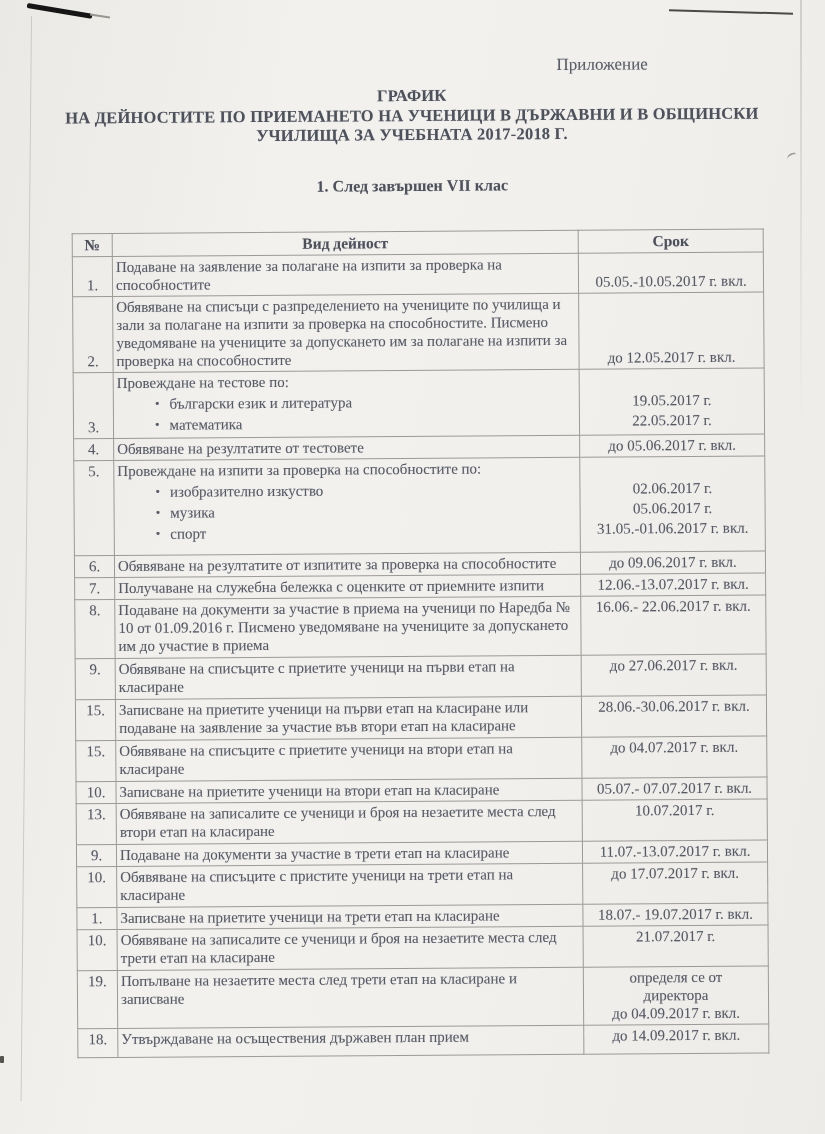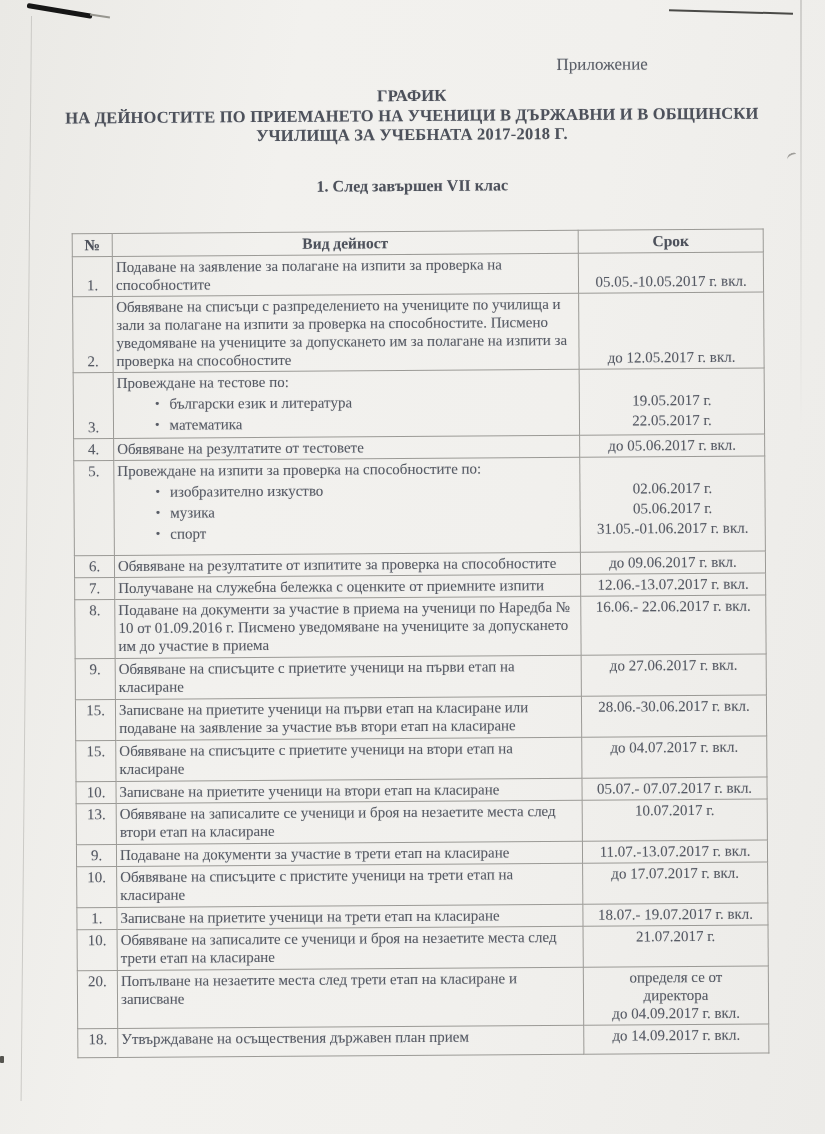--- a/index.html
+++ b/index.html
@@ -202,7 +202,7 @@
           <td class="c-term">21.07.2017 г.</td>
         </tr>
         <tr>
-          <td class="c-num">20.</td>
+          <td class="c-num">19.</td>
           <td class="c-act">Попълване на незаетите места след трети етап на класиране и записване</td>
           <td class="c-term">
             <div class="term-stack3">

